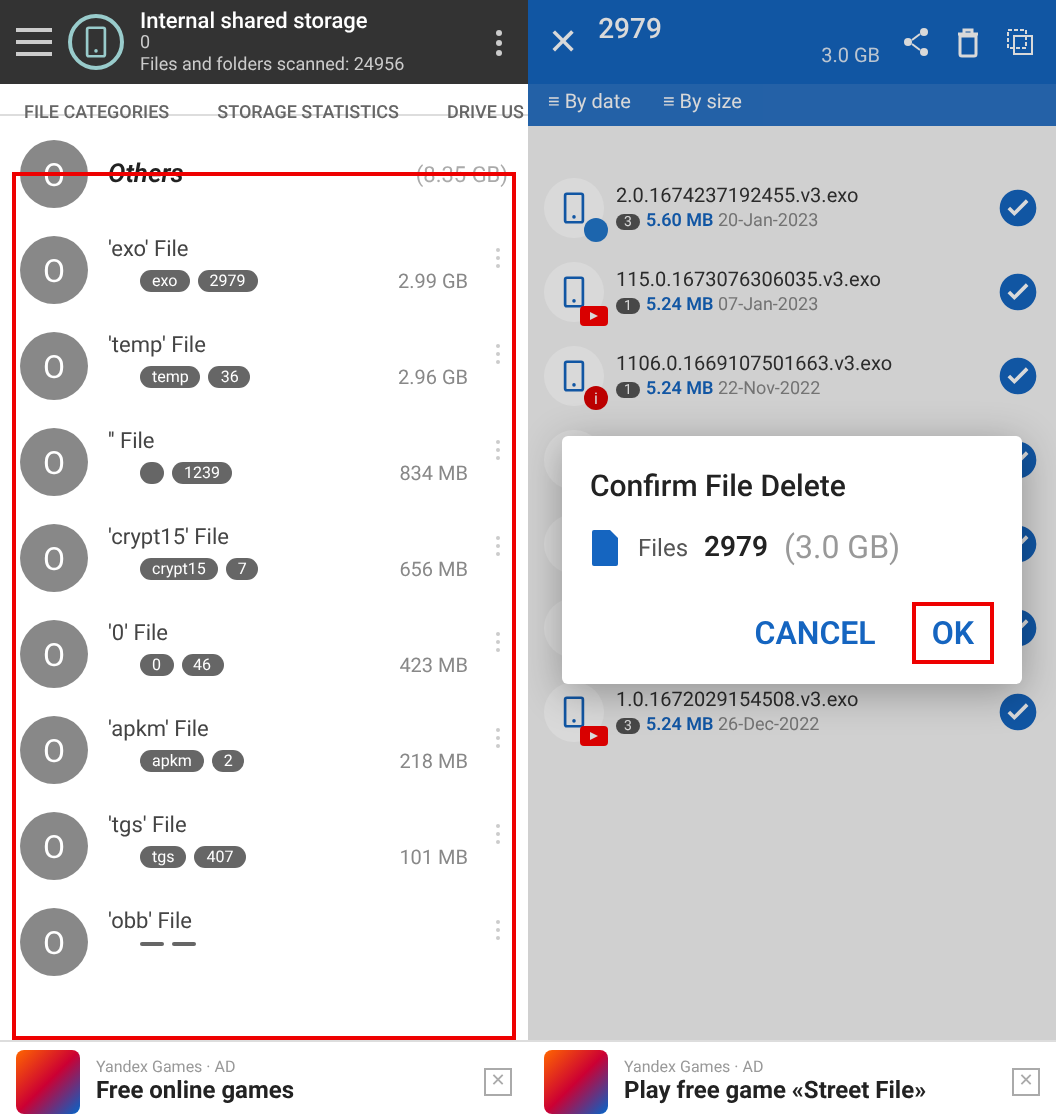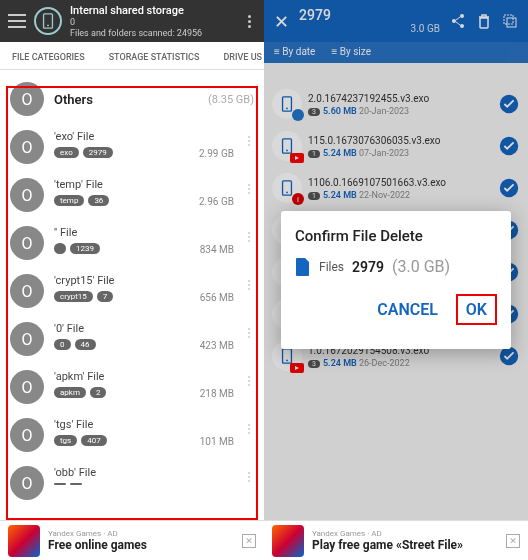--- a/index.html
+++ b/index.html
@@ -18,7 +18,7 @@
   .dots-v { width: 14px; display: flex; flex-direction: column; gap: 2px; align-items: center; }
   .dots-v span { width: 3px; height: 3px; background: #ccc; border-radius: 50%; }
   
-  .tabs { display: flex; border-bottom: 1px solid #ddd; font-size: 9px; color: #666; font-weight: 500; height: 28px; }
+  .tabs { display: flex; border-bottom: 1px solid #ddd; font-size: 9px; color: #666; font-weight: 500; height: 16px; }
   .tabs div { padding: 10px 12px; white-space: nowrap; }
   
   .red-box { position: absolute; top: 86px; left: 6px; width: 252px; height: 434px; border: 2px solid #e00; pointer-events: none; z-index: 5; }

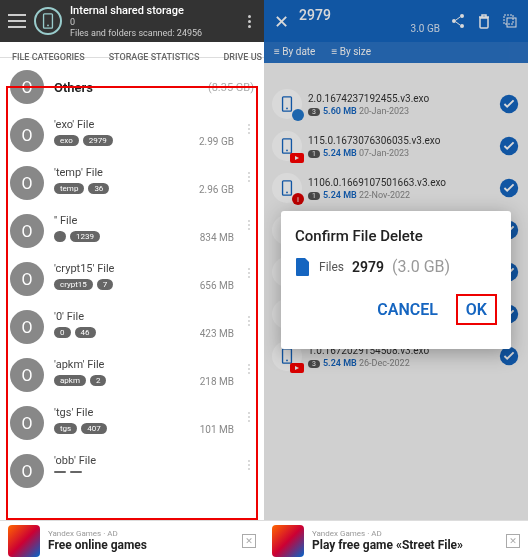--- a/index.html
+++ b/index.html
@@ -26,7 +26,7 @@
   .file-list { padding: 4px 8px 0 8px; }
   .group-row { display: flex; align-items: center; padding: 8px 2px; gap: 10px; }
   .avatar { width: 34px; height: 34px; border-radius: 50%; background: #888; color: #fff; display: flex; align-items: center; justify-content: center; font-size: 16px; font-weight: 400; flex-shrink: 0; }
-  .group-row .name { flex: 1; font-size: 13px; font-weight: 600; color: #222; }
+  .group-row .name { flex: 1; font-size: 13px; font-weight: 600; color: #222; font-style: italic; }
   .group-row .size { font-size: 11px; color: #aaa; }
   
   .file-row { display: flex; align-items: flex-start; padding: 6px 2px 4px 2px; gap: 10px; min-height: 48px; }

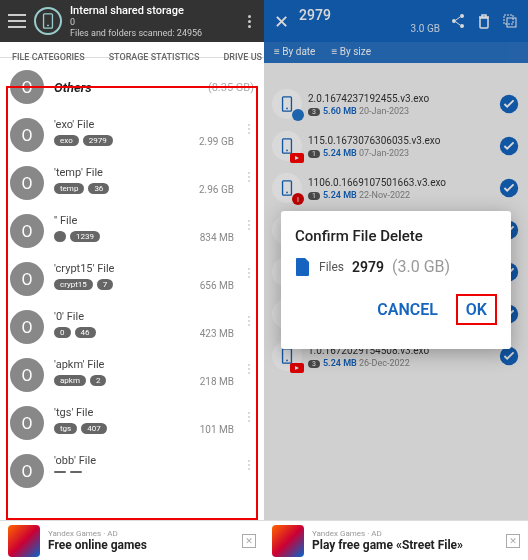--- a/index.html
+++ b/index.html
@@ -32,7 +32,7 @@
   .file-row { display: flex; align-items: flex-start; padding: 6px 2px 4px 2px; gap: 10px; min-height: 48px; }
   .file-content { flex: 1; }
   .file-name { font-size: 11px; color: #444; margin-bottom: 4px; }
-  .chips { display: flex; gap: 4px; margin-top: 2px; }
+  .chips { display: flex; gap: 4px; margin-top: 2px; margin-left: 16px; }
   .chip { background: #666; color: #fff; font-size: 8px; padding: 1px 6px; border-radius: 7px; }
   .file-meta { font-size: 10px; color: #888; text-align: right; white-space: nowrap; padding-top: 18px; width: 48px; }
   .row-dots { width: 10px; display: flex; flex-direction: column; gap: 2px; align-items: center; padding-top: 6px; }

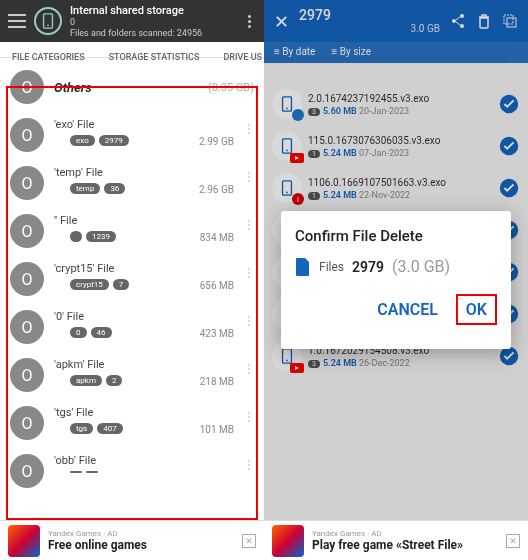--- a/index.html
+++ b/index.html
@@ -67,7 +67,7 @@
   
   
   .scrim { position: absolute; inset: 0; background: rgba(0,0,0,.15); display: flex; align-items: center; justify-content: center; z-index: 10; }
-  .dialog { background: #fff; width: 230px; border-radius: 3px; padding: 16px 14px 24px 14px; box-shadow: 0 4px 20px rgba(0,0,0,.3); }
+  .dialog { background: #fff; width: 230px; border-radius: 3px; padding: 16px 14px 10px 14px; box-shadow: 0 4px 20px rgba(0,0,0,.3); }
   .dlg-title { font-size: 15px; font-weight: 500; color: #222; margin-bottom: 12px; }
   .dlg-body { display: flex; align-items: center; gap: 8px; font-size: 12px; color: #555; margin-bottom: 18px; }
   .dlg-body .count { color: #222; font-weight: 600; font-size: 14px; }

